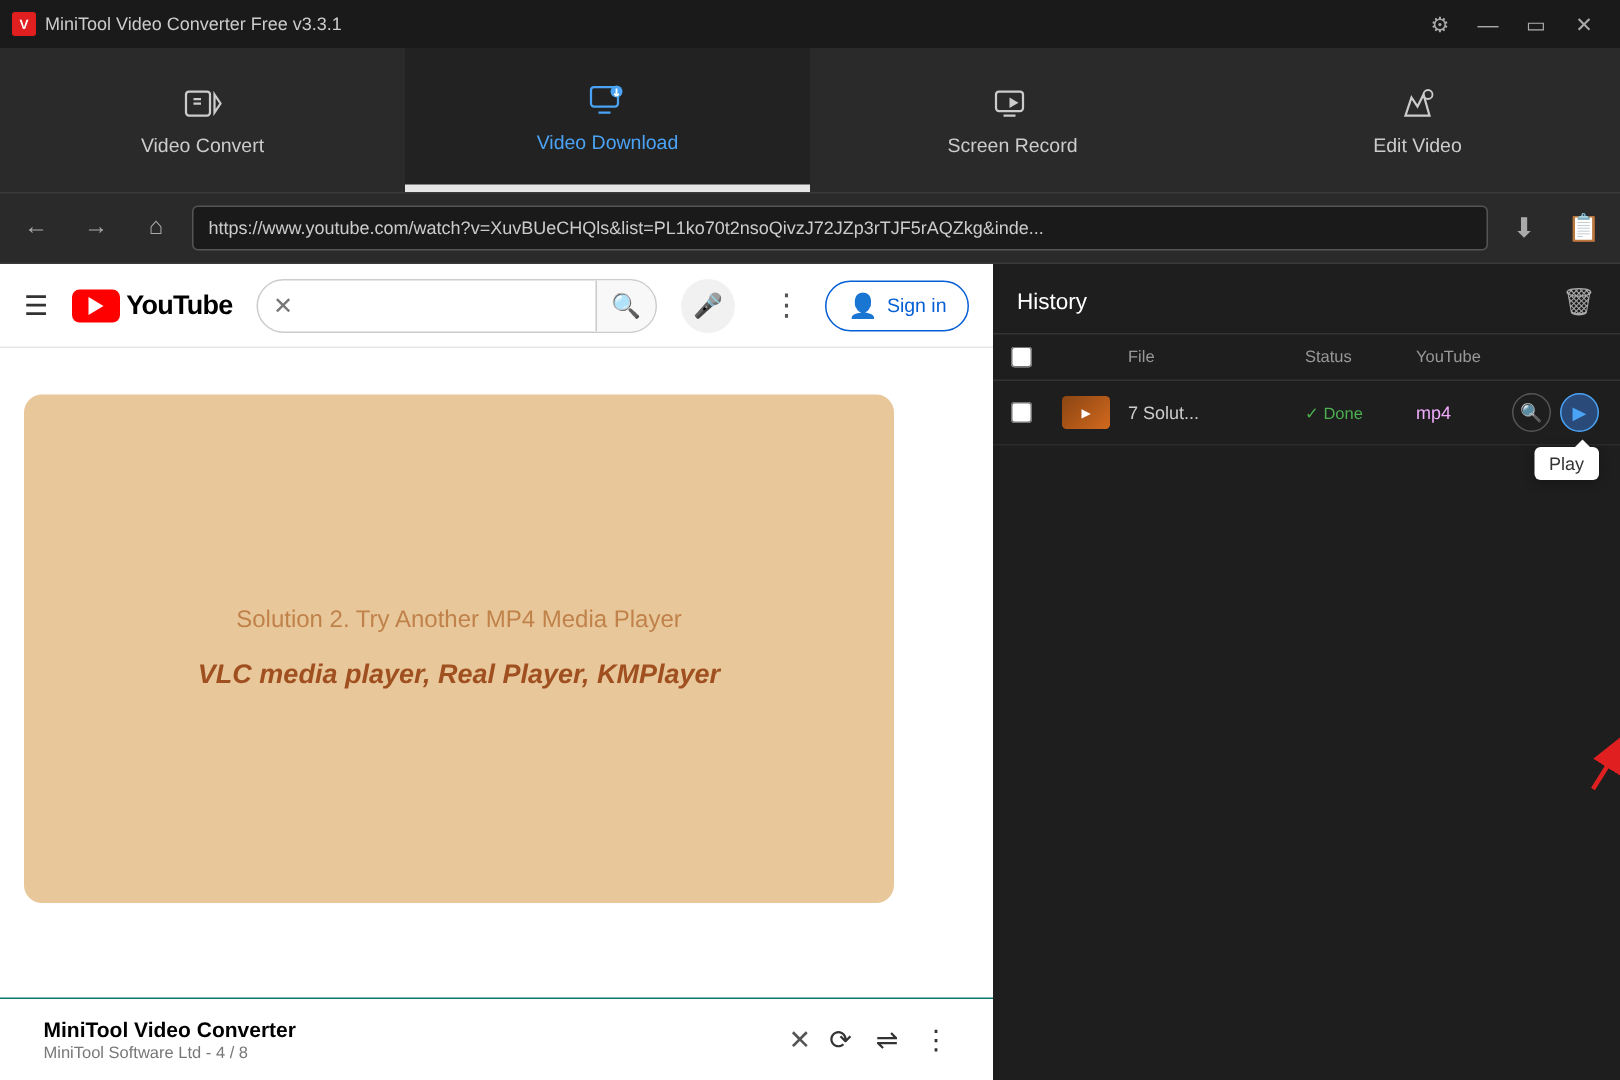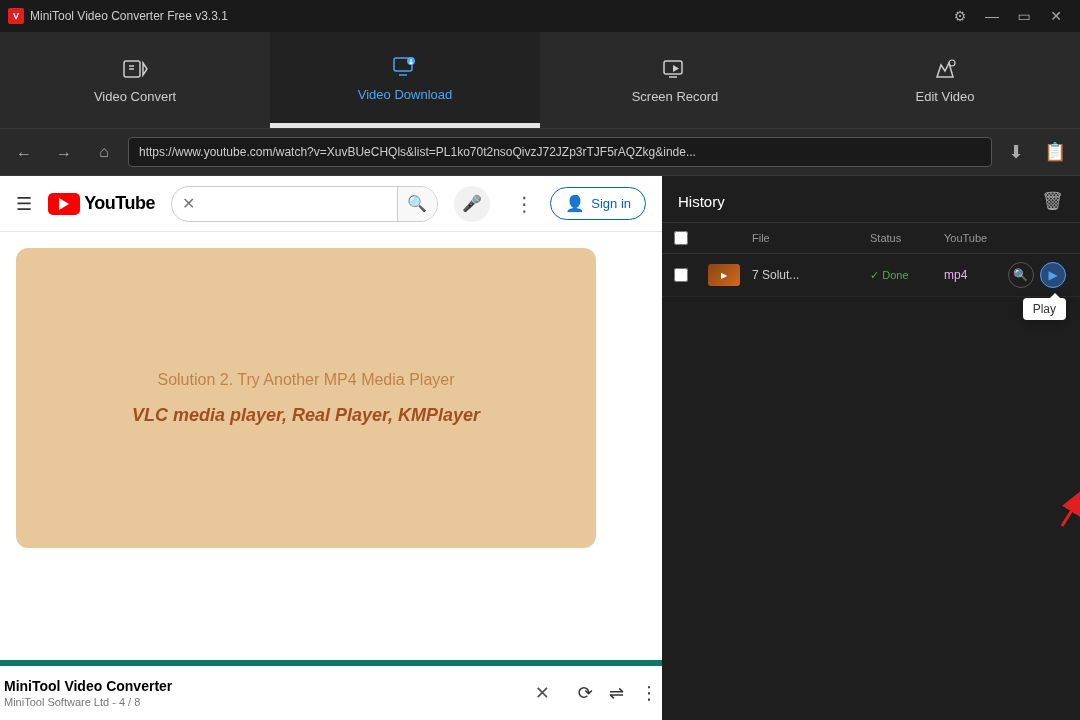--- a/index.html
+++ b/index.html
@@ -142,7 +142,7 @@
     .video-thumbnail {
       width: 100%;
       max-width: 580px;
-      height: 300px;
+      height: 339px;
       background: #e8c89a;
       border-radius: 12px;
       display: flex;
@@ -150,6 +150,7 @@
       align-items: center;
       justify-content: center;
       gap: 16px;
+      margin-top: 15px;
     }
     .video-subtitle { color: #c0824a; font-size: 16px; }
     .video-title { color: #a05020; font-size: 18px; font-weight: bold; font-style: italic; }

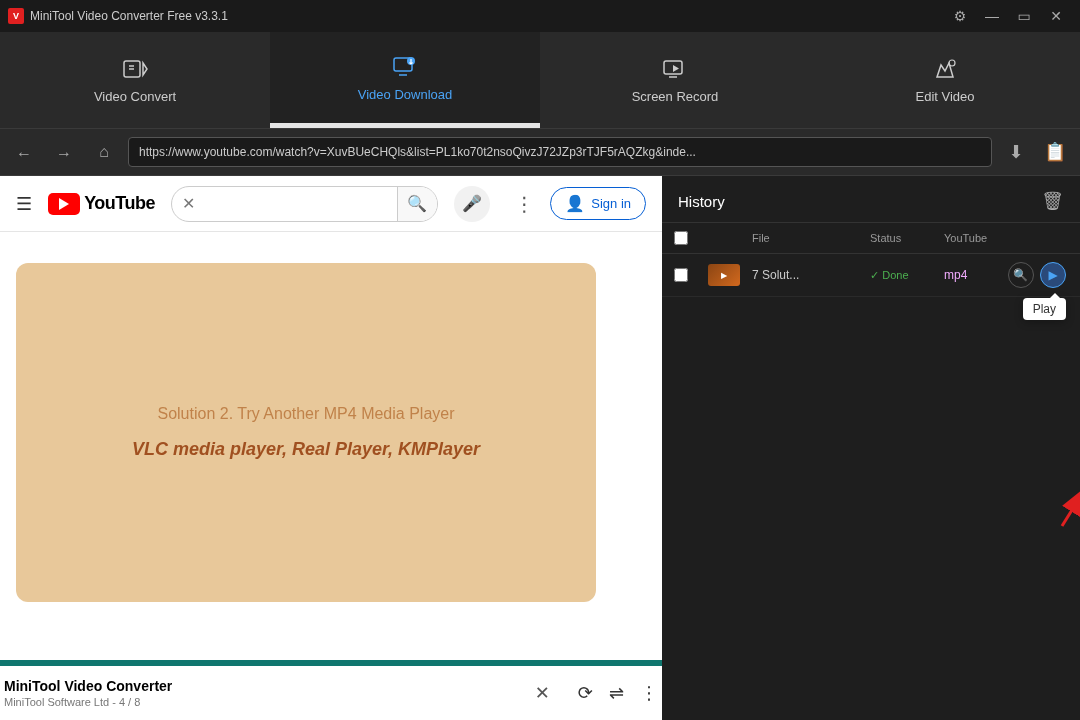--- a/index.html
+++ b/index.html
@@ -158,11 +158,11 @@
     
     .bottom-banner {
       background: #fff;
-      border-top: 6px solid #0f766e;
-      padding: 12px 4px;
-      display: flex;
-      align-items: center;
-      gap: 28px;
+      border-top: 1px solid #0f766e;
+      padding: 12px 29px;
+      display: flex;
+      align-items: center;
+      gap: 12px;
     }
     .banner-title-group { flex: 1; }
     .banner-title { font-size: 14px; font-weight: 600; color: #000; }

